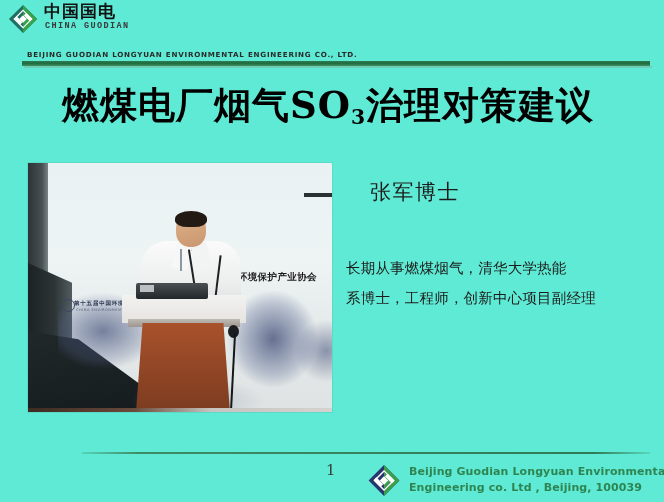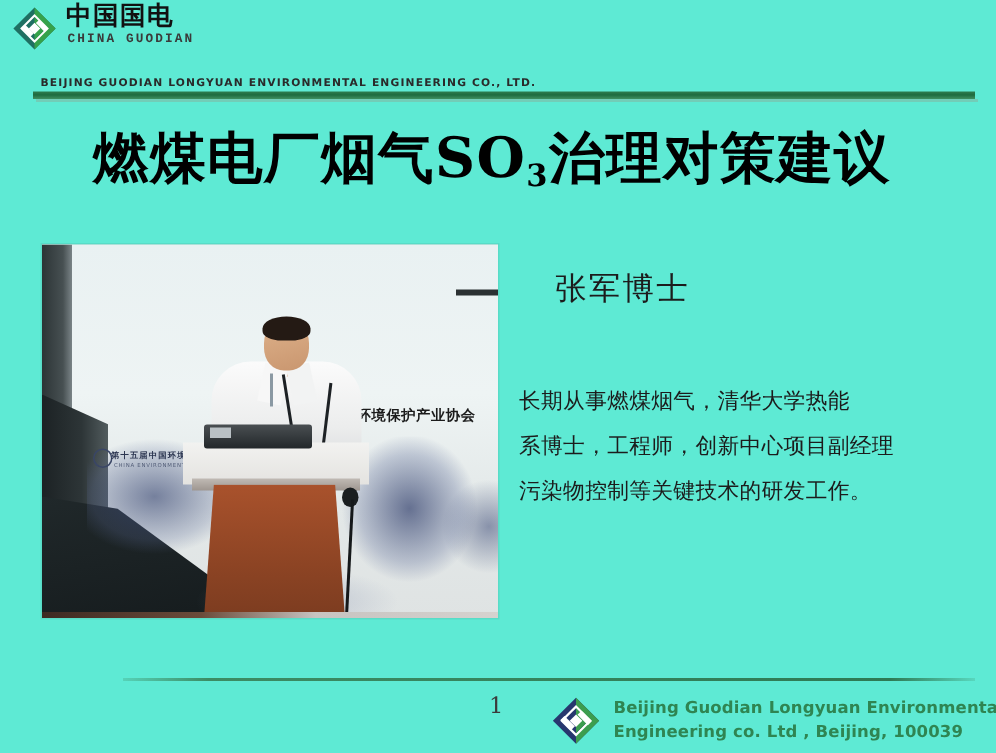--- a/index.html
+++ b/index.html
@@ -433,7 +433,6 @@
   <div class="bio">
     <div>长期从事燃煤烟气，清华大学热能</div>
     <div>系博士，工程师，创新中心项目副经理</div>
-    <div>污染物控制等关键技术的研发工作。</div>
   </div>
 
   <div class="footer-rule"></div>

